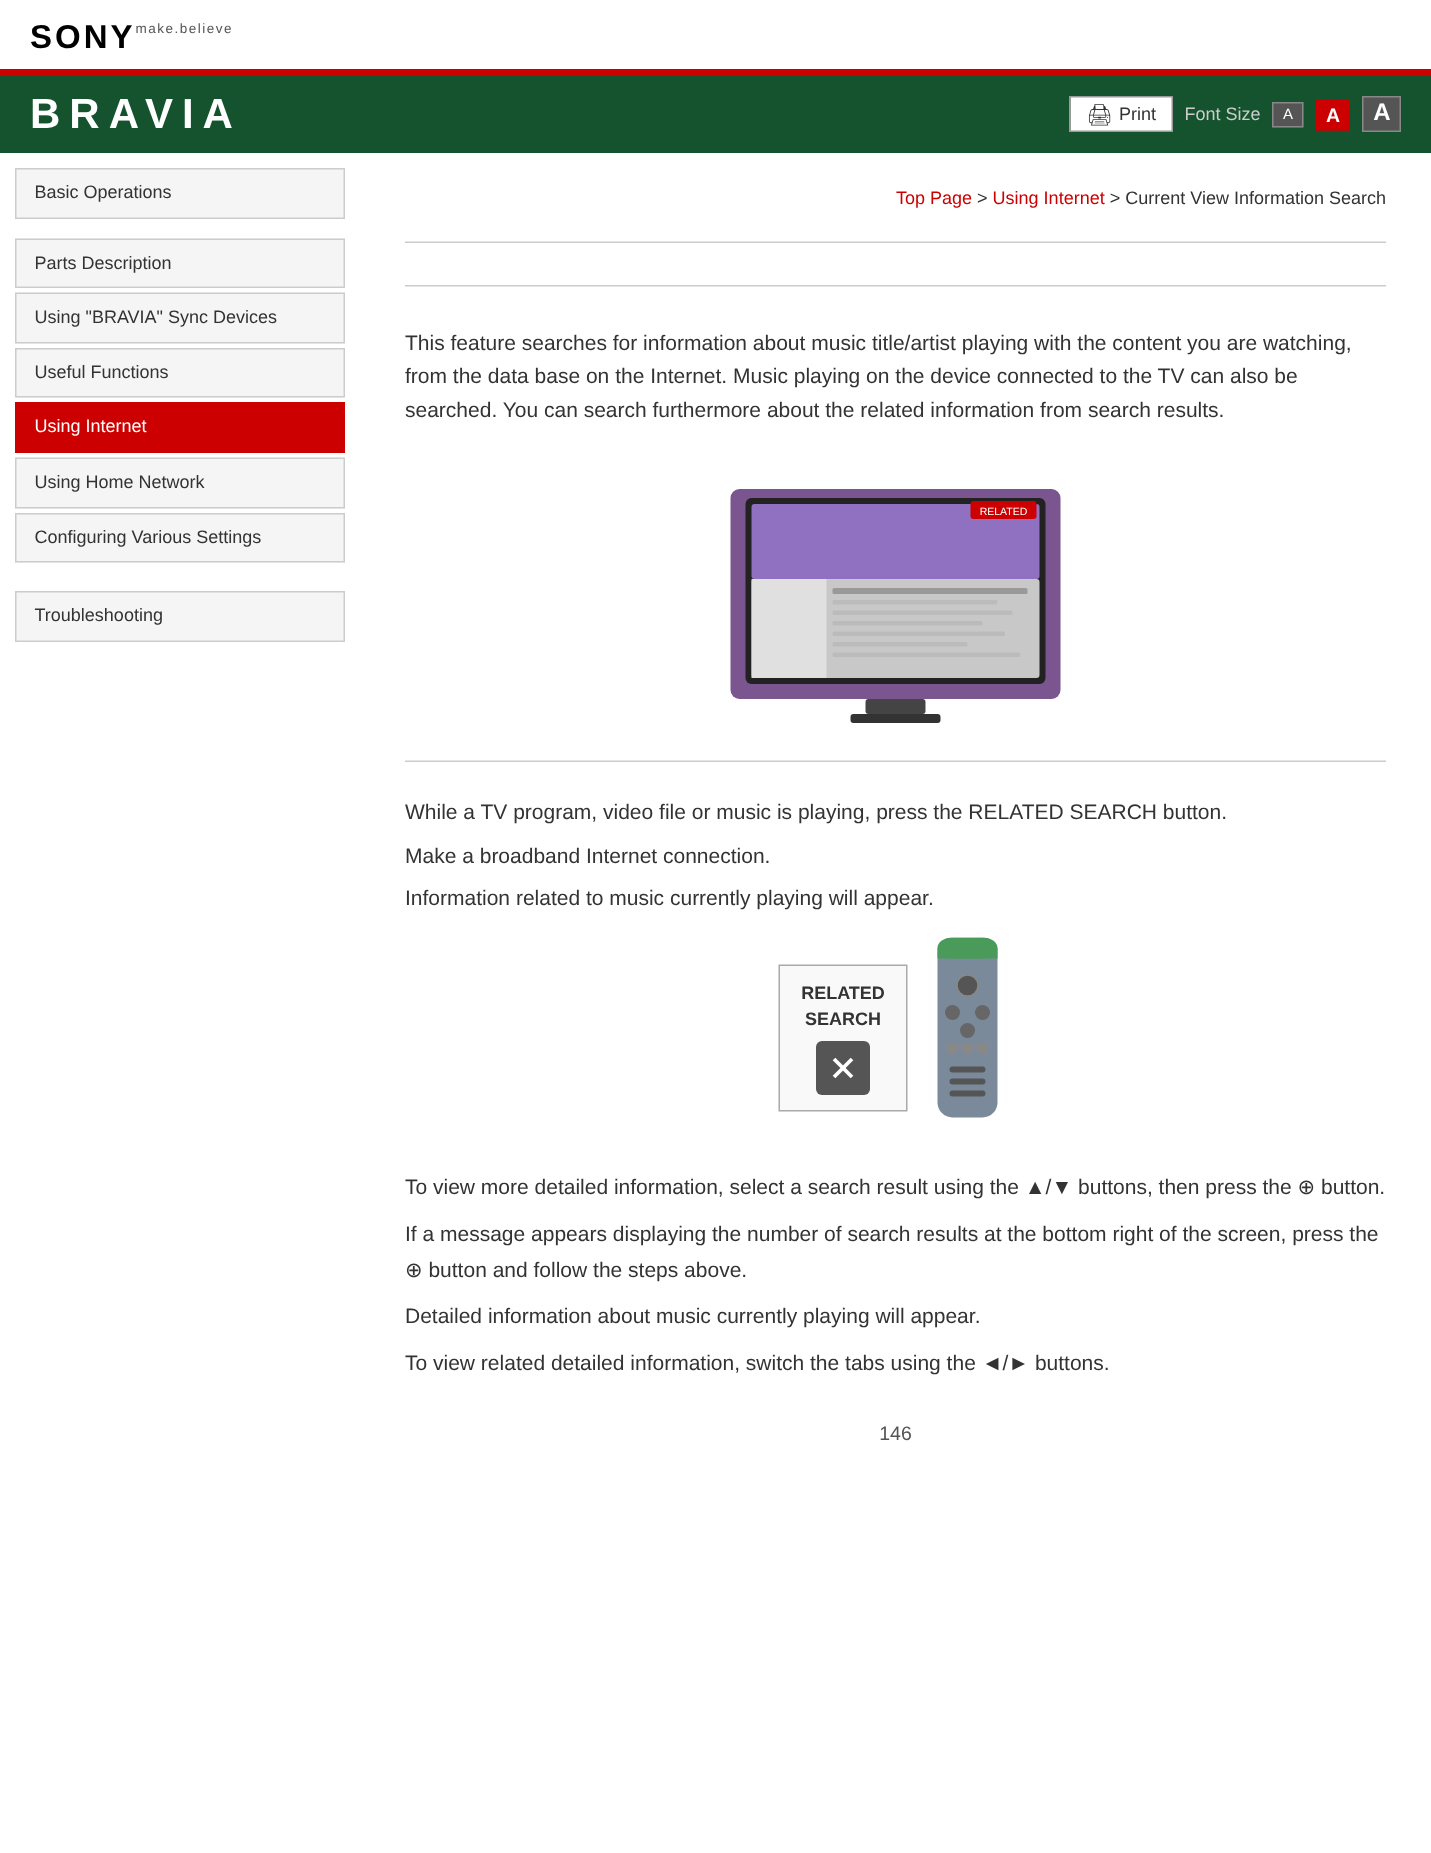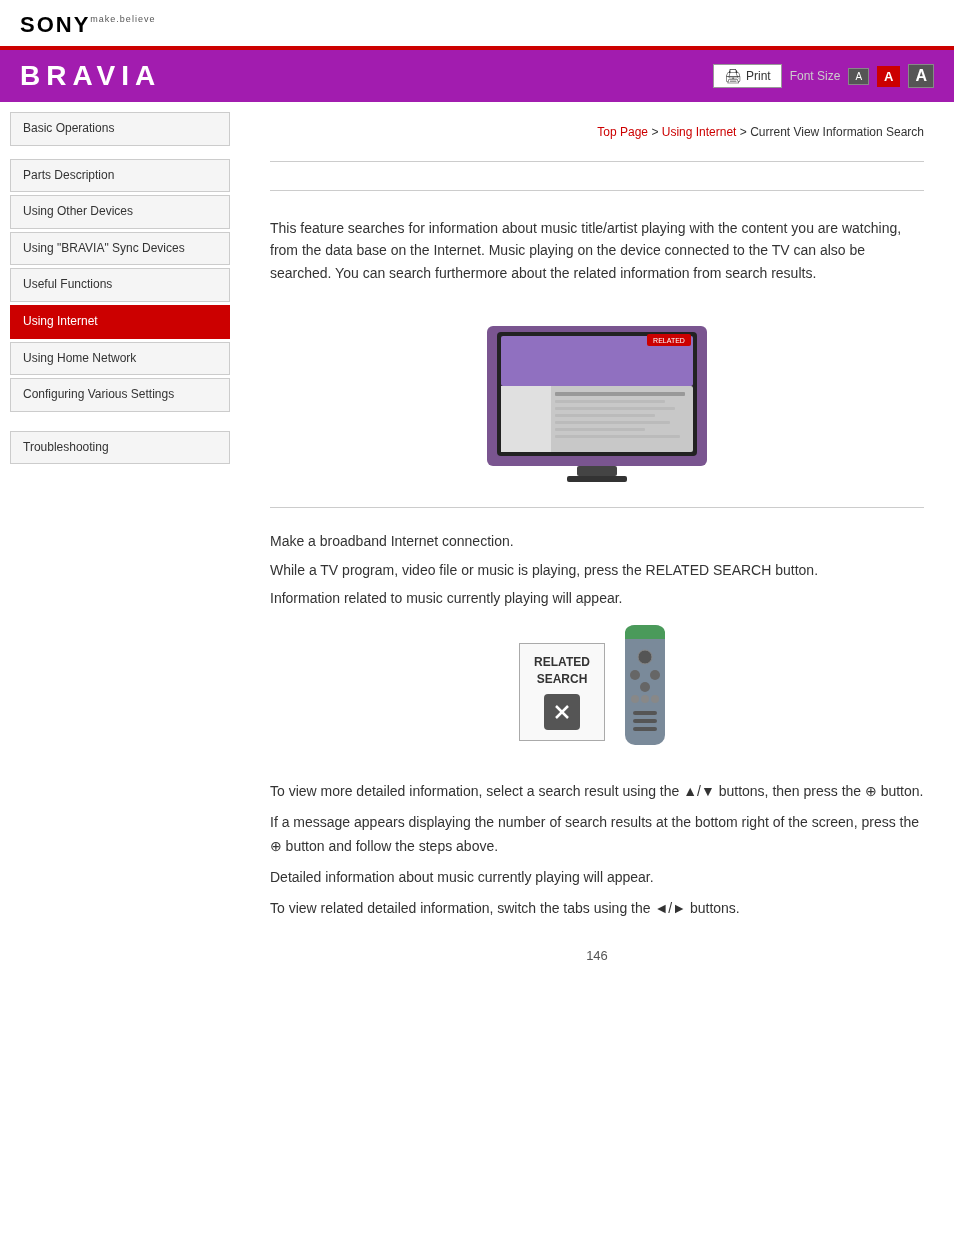--- a/index.html
+++ b/index.html
@@ -10,7 +10,7 @@
 
     
     .bravia-banner {
-      background: #a21caf;
+      background: #14532d;
       color: #fff;
       display: flex;
       align-items: center;

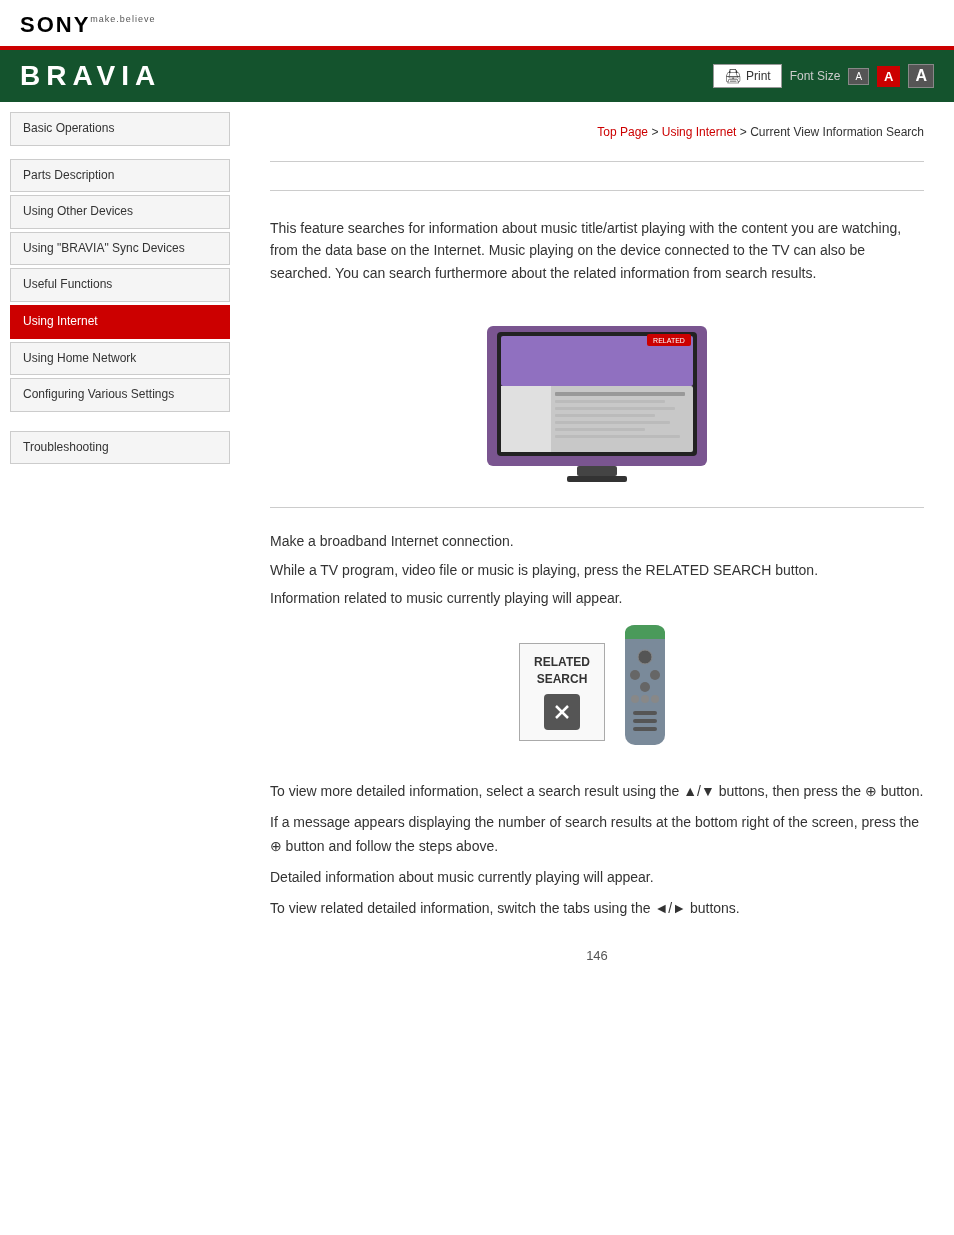--- a/index.html
+++ b/index.html
@@ -168,7 +168,6 @@
     <div class="sidebar-item">Basic Operations</div>
     <div style="height:10px;"></div>
     <div class="sidebar-item">Parts Description</div>
-    <div class="sidebar-item">Using Other Devices</div>
     <div class="sidebar-item">Using "BRAVIA" Sync Devices</div>
     <div class="sidebar-item">Useful Functions</div>
     <div class="sidebar-item active">Using Internet</div>

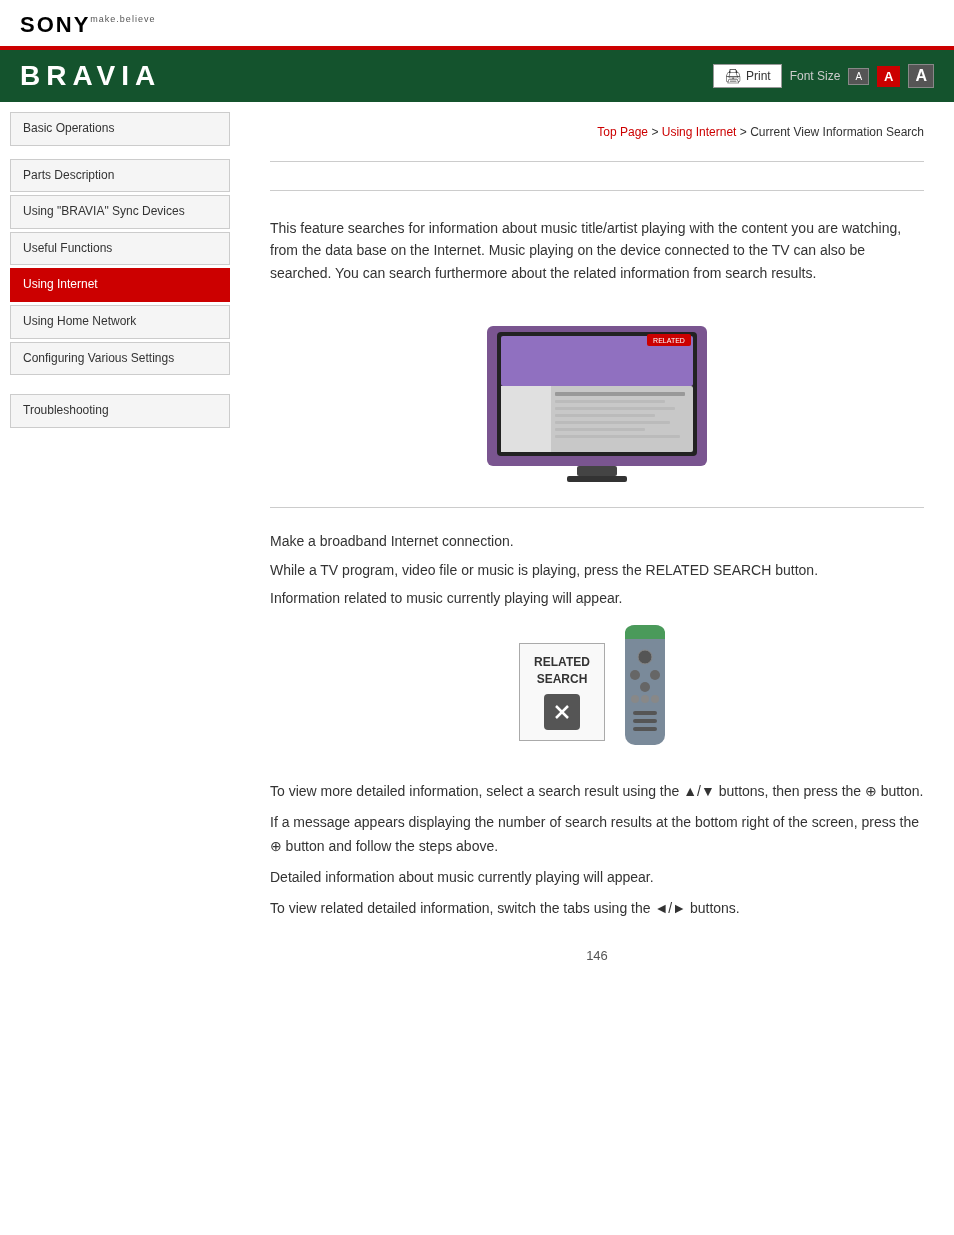--- a/index.html
+++ b/index.html
@@ -229,8 +229,8 @@
     <hr class="divider">
 
     <div class="steps-section" style="padding-top: 12px;">
+      <p class="step-item">While a TV program, video file or music is playing, press the RELATED SEARCH button.</p>
       <p class="step-item">Make a broadband Internet connection.</p>
-      <p class="step-item">While a TV program, video file or music is playing, press the RELATED SEARCH button.</p>
       <p class="step-item">Information related to music currently playing will appear.</p>
     </div>
 

